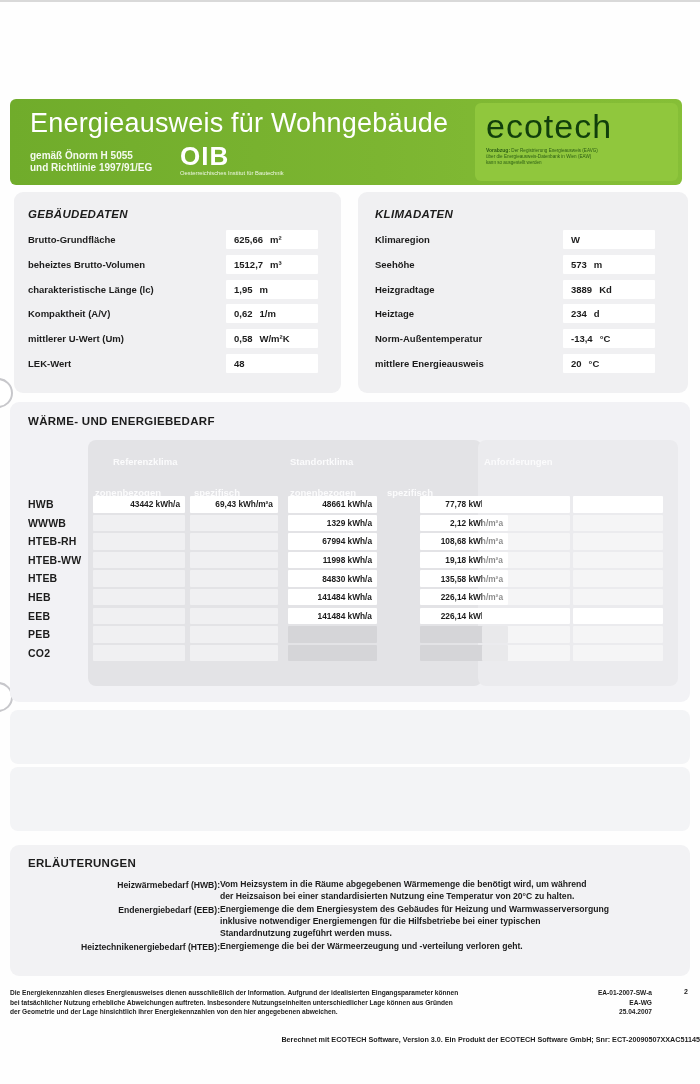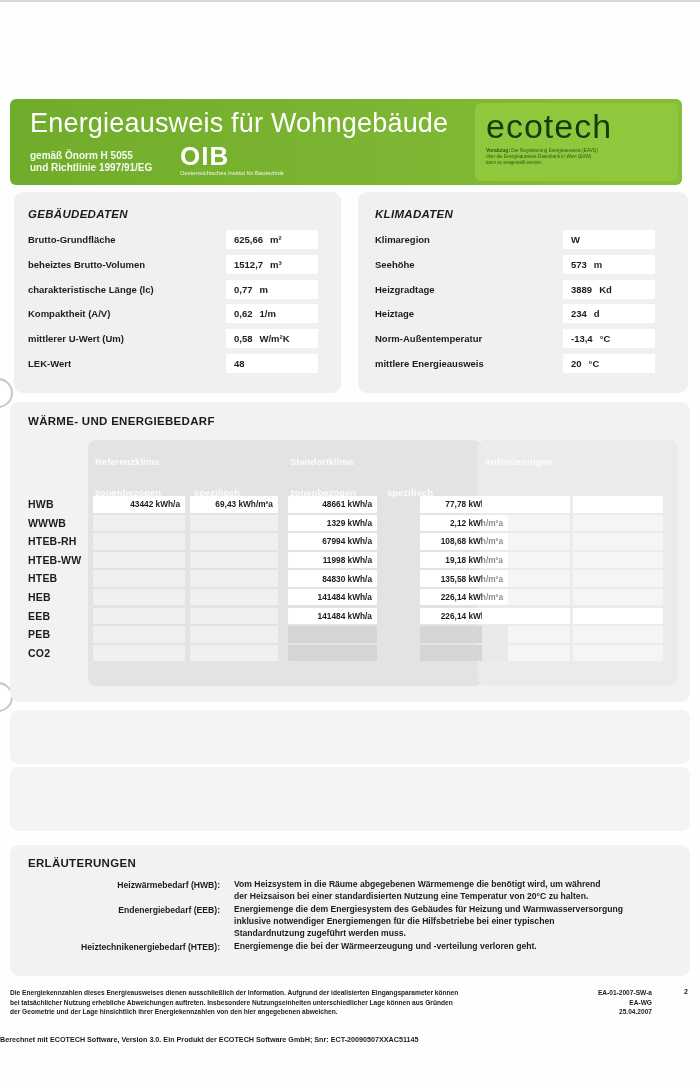--- a/index.html
+++ b/index.html
@@ -120,7 +120,7 @@
         <div class="drow">
           <span class="lab">charakteristische Länge (lc)</span>
           <div class="vbox">
-            <span class="val">0,77</span>
+            <span class="val">1,95</span>
             <span class="unit">m</span>
           </div>
         </div>

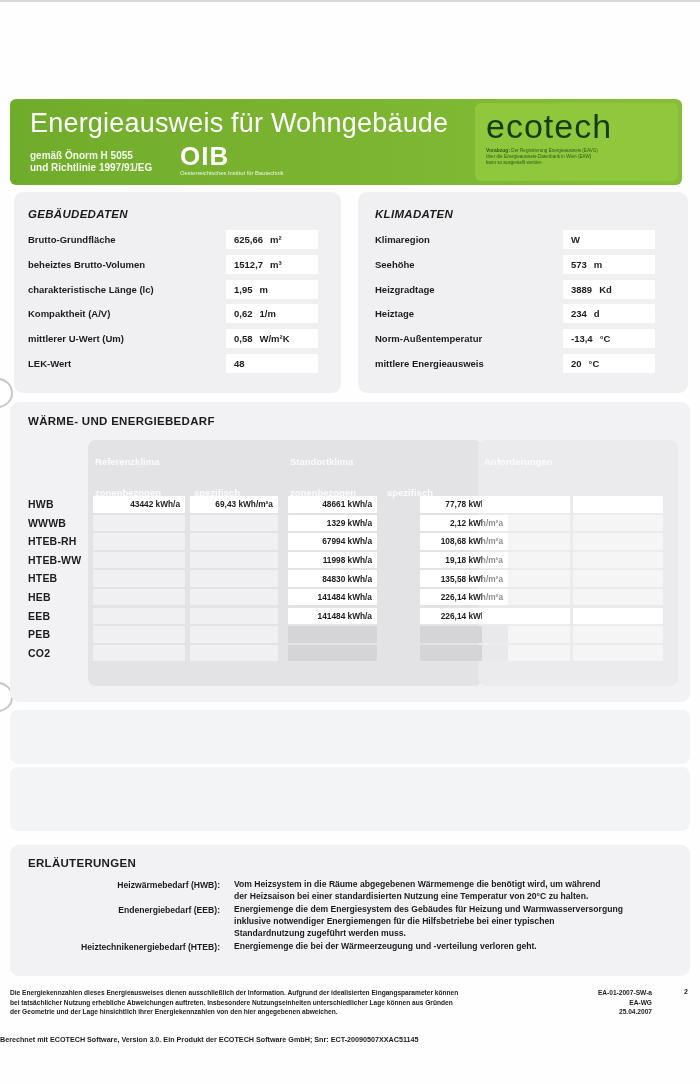--- a/index.html
+++ b/index.html
@@ -43,7 +43,7 @@
   #en-grayR{position:absolute;left:468px;top:38px;width:200px;height:246px;background:#ebebee;border-radius:8px;}
   .gh{position:absolute;top:54px;font-size:9.5px;font-weight:700;color:#fbfbfc;}
   .sh{position:absolute;top:85px;font-size:9.5px;font-weight:700;color:#fbfbfc;}
-  #gh-ref{left:85px;} #gh-sta{left:280px;} #gh-anf{left:474px;}
+  #gh-ref{left:103px;} #gh-sta{left:280px;} #gh-anf{left:474px;}
   #sh1{left:85px;} #sh2{left:184px;} #sh3{left:280px;} #sh4{left:377px;}
   #en-rows{position:absolute;left:0;top:94px;right:0;}
   .erow{position:relative;height:16.5px;margin-bottom:2.1px;}

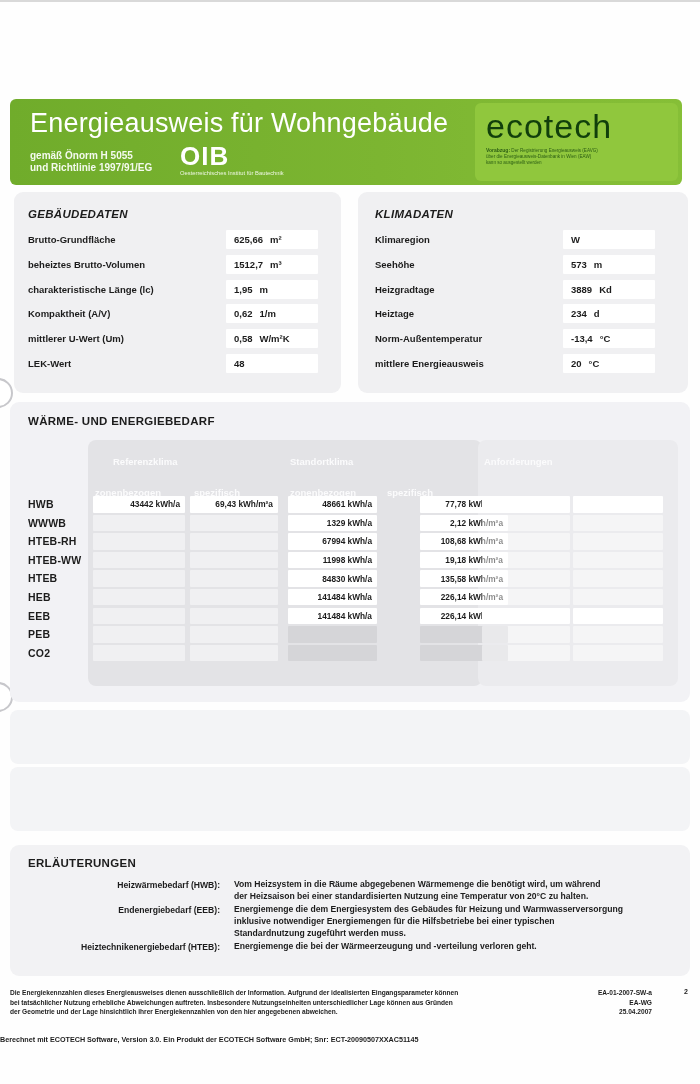--- a/index.html
+++ b/index.html
@@ -65,7 +65,7 @@
   #erl-rows{position:absolute;left:18px;top:33px;right:14px;}
   .erl-row{display:flex;margin-bottom:1px;}
   .erl-term{width:192px;flex:none;font-size:8.6px;font-weight:700;line-height:1.4;padding-top:.5px;text-align:right;}
-  .erl-def{flex:1;font-size:8.6px;font-weight:700;line-height:1.4;white-space:pre-line;margin-left:14px;}
+  .erl-def{flex:1;font-size:8.6px;font-weight:700;line-height:1.4;white-space:pre-line;}
 
   
   #foot-disc{position:absolute;left:10px;top:988px;width:550px;font-size:6.6px;line-height:1.45;font-weight:600;color:#222;}

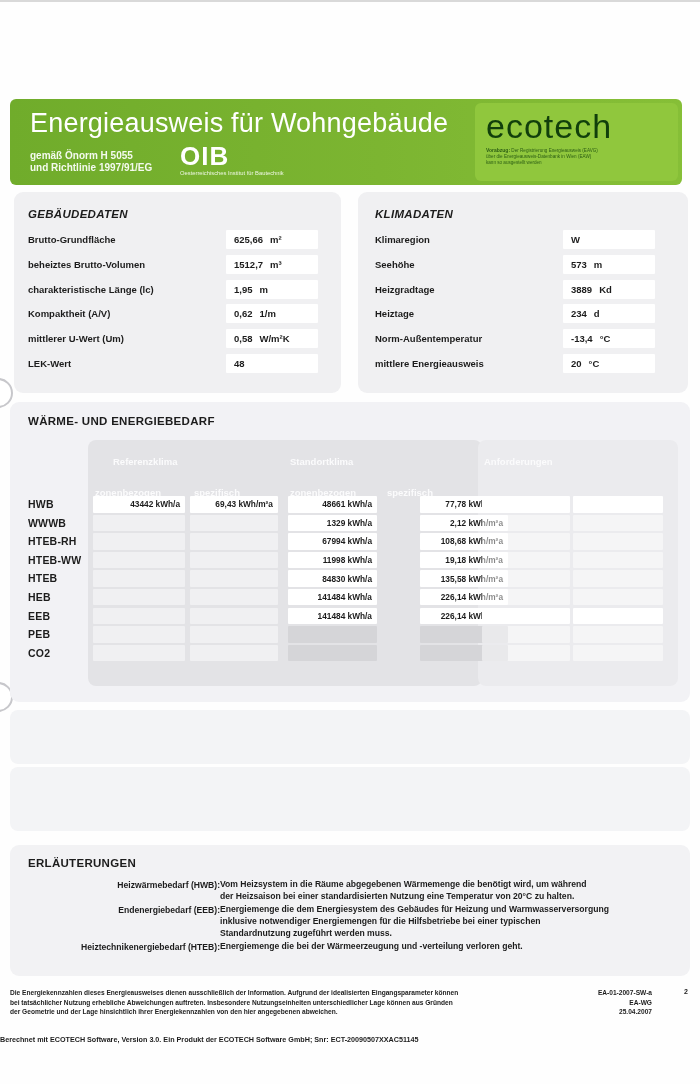--- a/index.html
+++ b/index.html
@@ -71,7 +71,7 @@
   #foot-disc{position:absolute;left:10px;top:988px;width:550px;font-size:6.6px;line-height:1.45;font-weight:600;color:#222;}
   #foot-codes{position:absolute;right:48px;top:988px;text-align:right;font-size:6.6px;line-height:1.45;font-weight:600;}
   #foot-page{position:absolute;right:12px;top:988px;font-size:7px;font-weight:700;}
-  #foot-soft{position:absolute;left:0;top:1035px;width:700px;text-align:left;font-size:7.2px;font-weight:700;}
+  #foot-soft{position:absolute;left:0;top:1035px;width:700px;text-align:right;font-size:7.2px;font-weight:700;}
 
   
   .punch{position:absolute;left:-17px;width:30px;height:30px;border-radius:50%;

